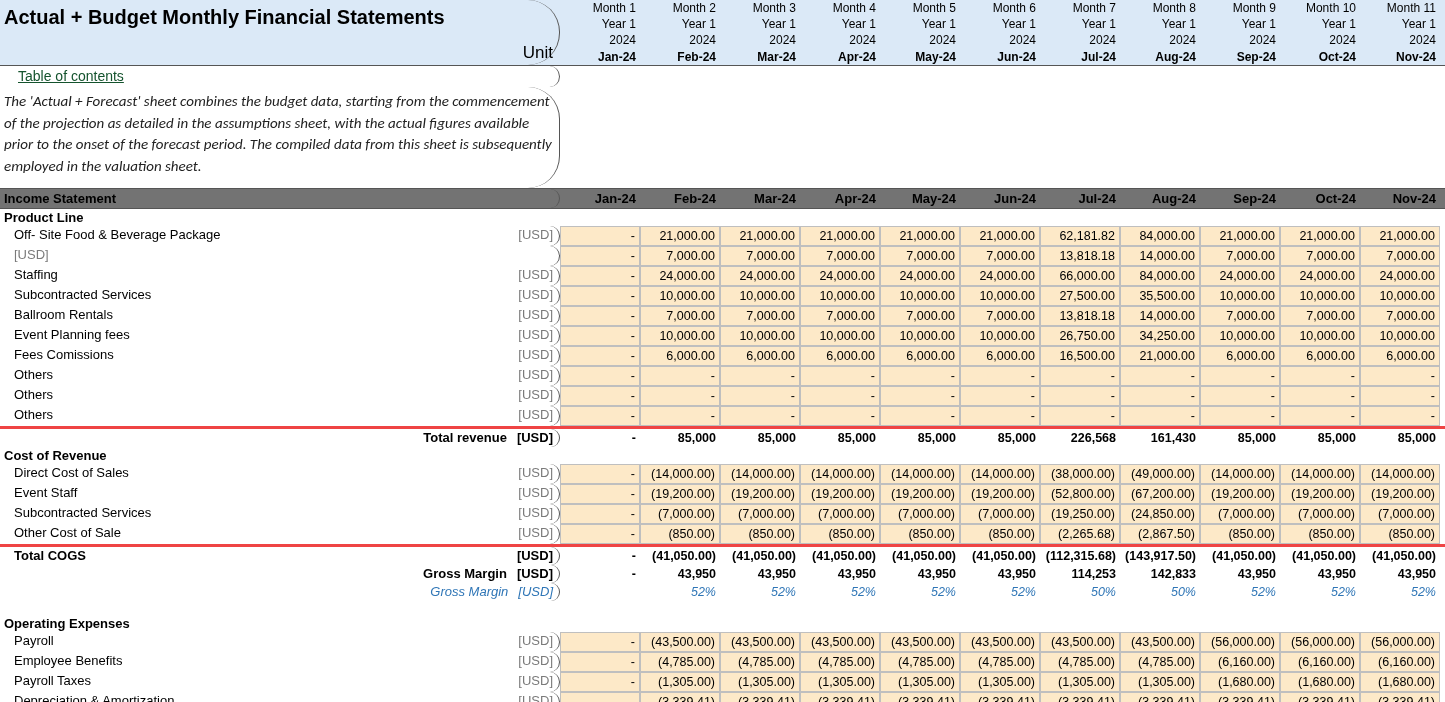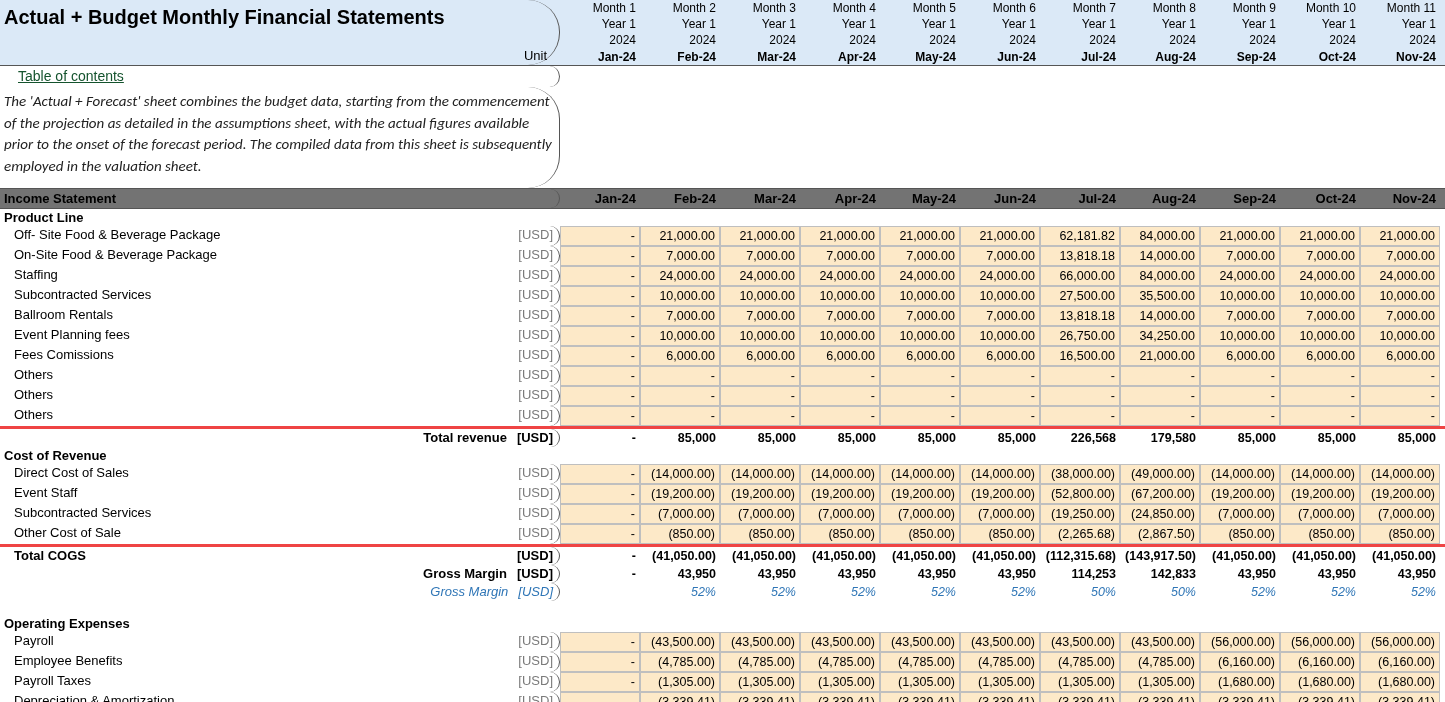--- a/index.html
+++ b/index.html
@@ -41,8 +41,8 @@
   .unit-label {
     position: absolute;
     bottom: 2px;
-    right: 12px;
-    font-size: 13px;
+    right: 6px;
+    font-size: 17px;
   }
   .hdr-line {
     font-size: 12px;

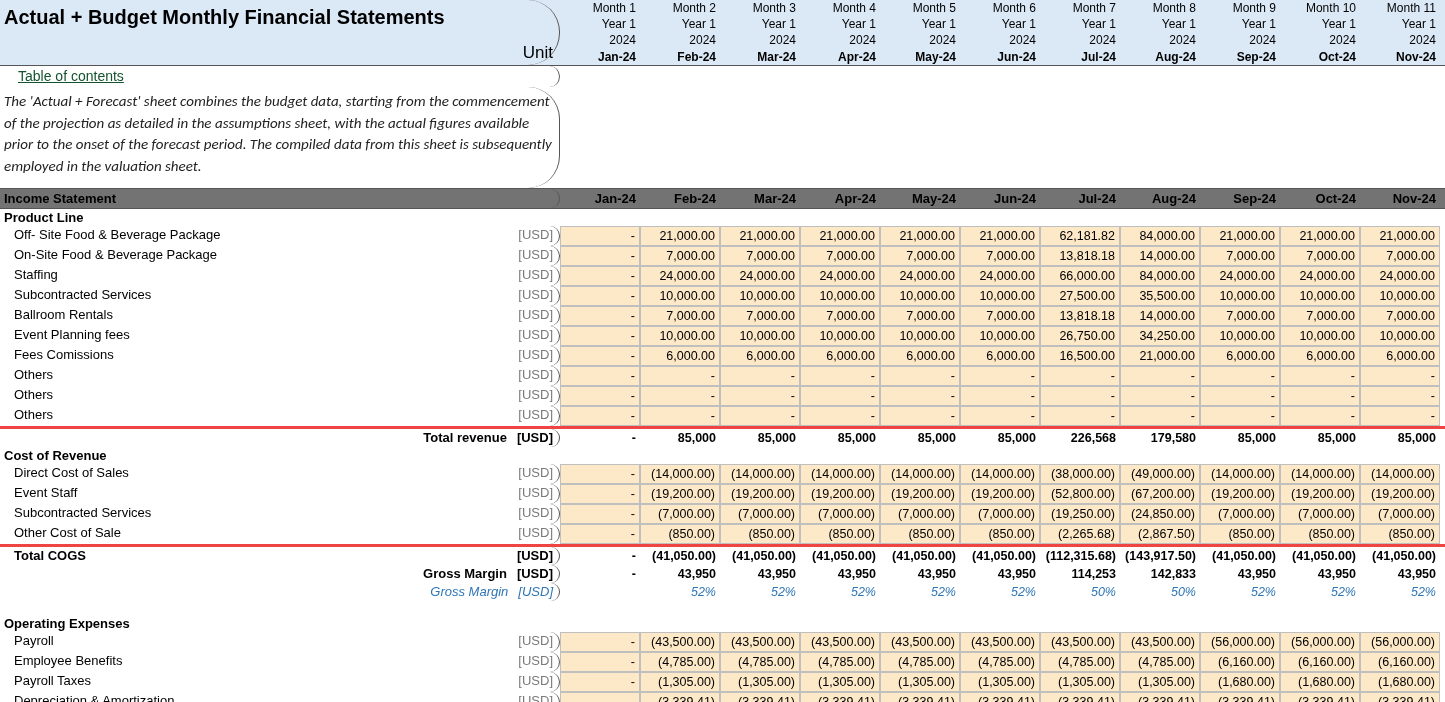--- a/index.html
+++ b/index.html
@@ -267,7 +267,6 @@
     </div>
     <div class="row shaded">
       <div class="label-col">
-        <span class="label-text">On-Site Food &amp; Beverage Package</span>
         <span class="unit">[USD]</span>
       </div>
       <div class="data-cols">

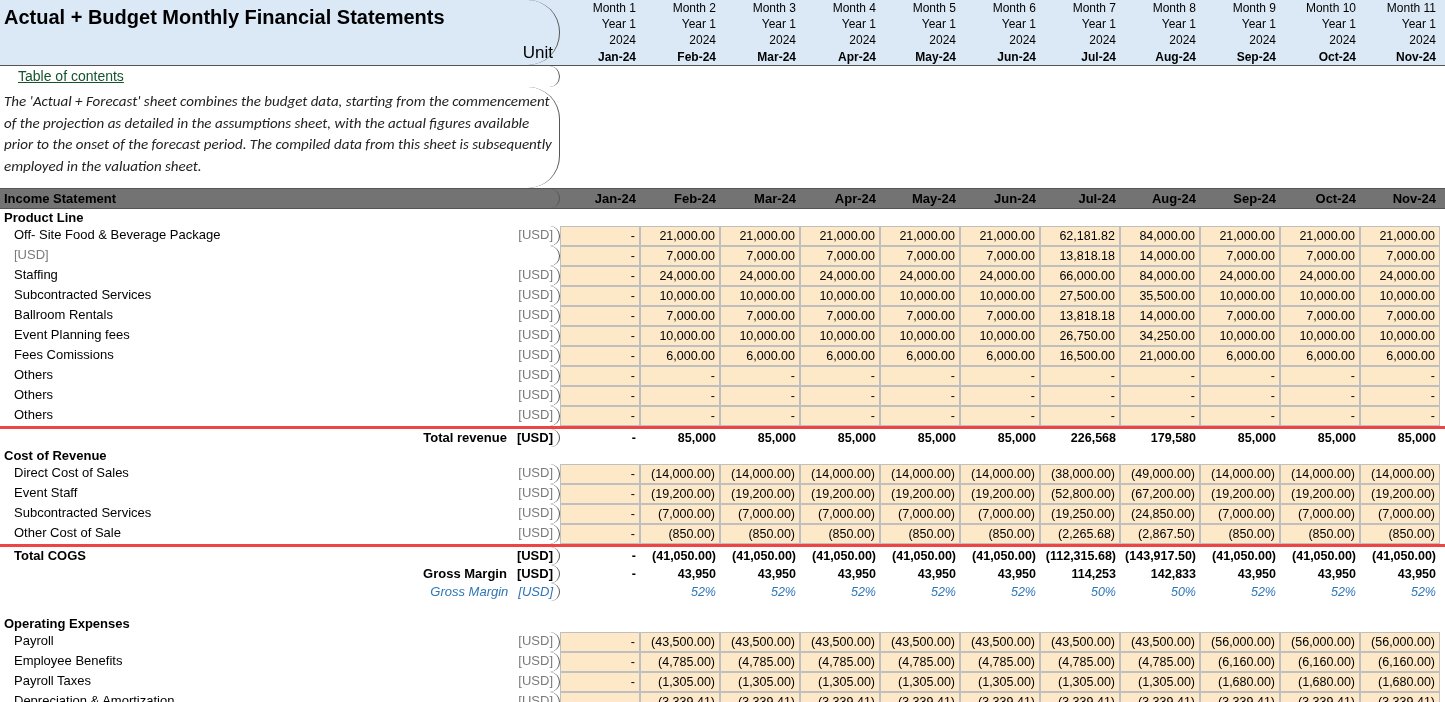--- a/index.html
+++ b/index.html
@@ -450,7 +450,7 @@
       <div class="data-col" style="font-weight: bold;">85,000</div>
       <div class="data-col" style="font-weight: bold;">85,000</div>
       <div class="data-col" style="font-weight: bold;">226,568</div>
-      <div class="data-col" style="font-weight: bold;">179,580</div>
+      <div class="data-col" style="font-weight: bold;">161,430</div>
       <div class="data-col" style="font-weight: bold;">85,000</div>
       <div class="data-col" style="font-weight: bold;">85,000</div>
       <div class="data-col" style="font-weight: bold;">85,000</div>

